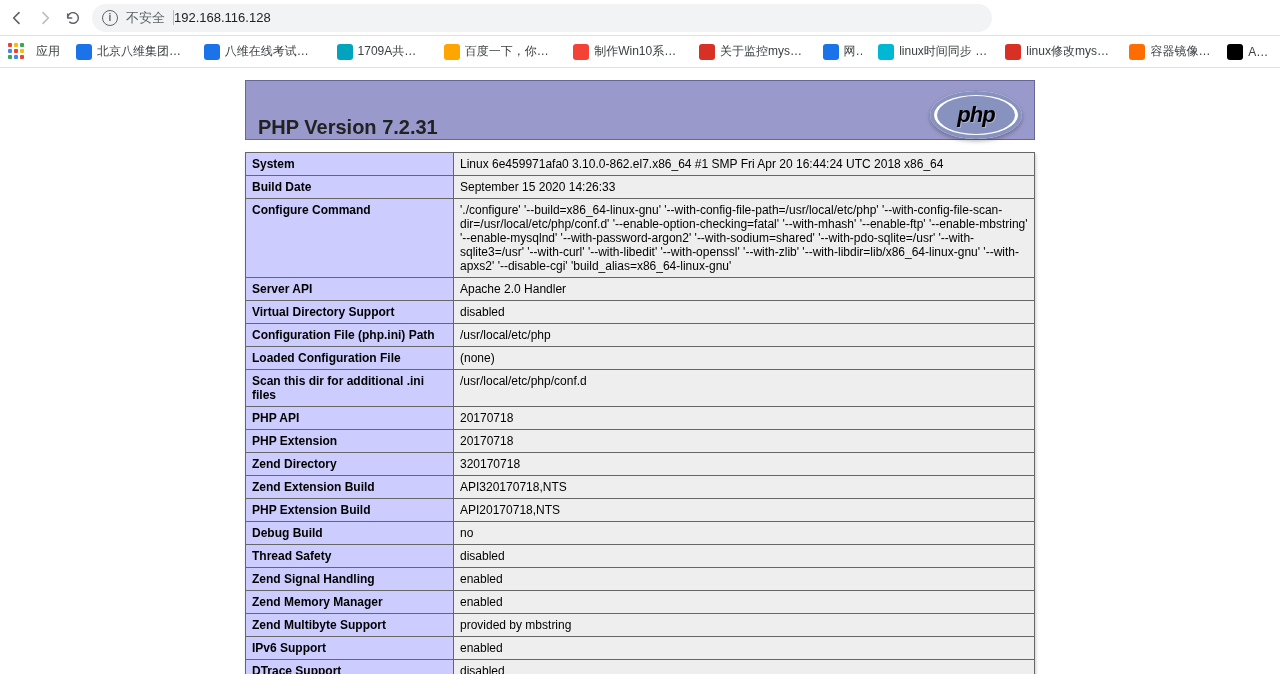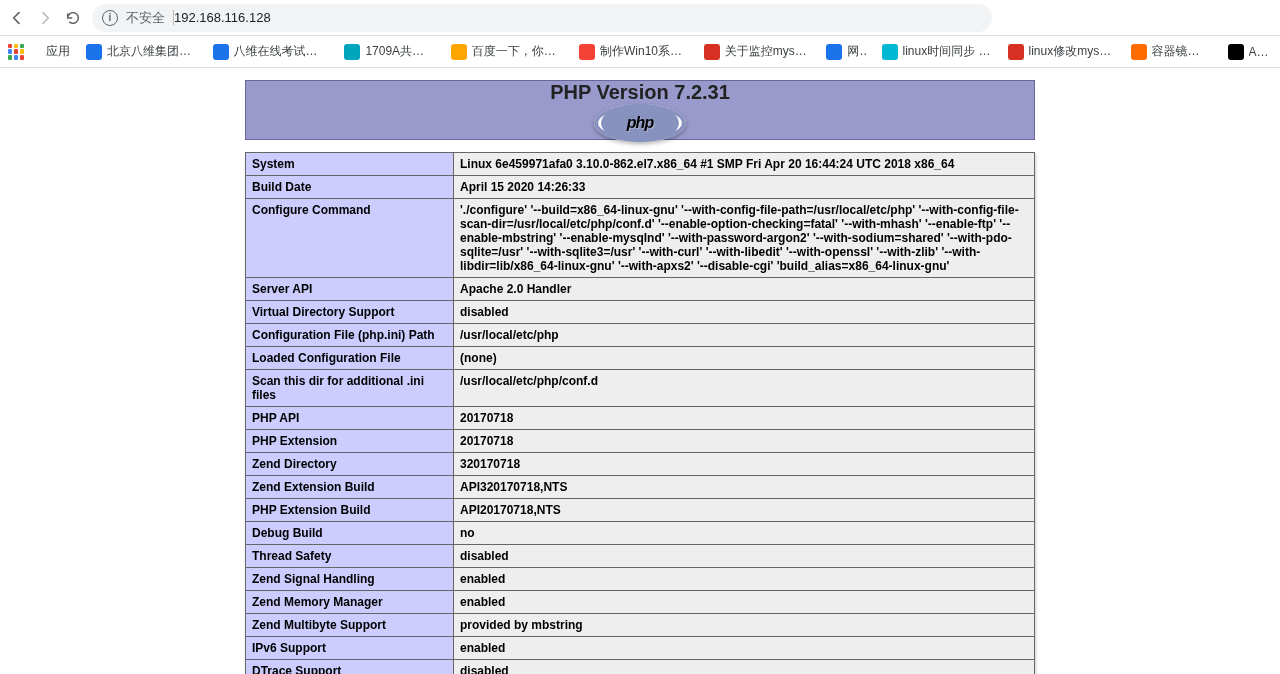--- a/index.html
+++ b/index.html
@@ -25,7 +25,7 @@
       gap: 16px; border-bottom: 1px solid #e0e0e0; background: #fff;
       font-size: 12px; color: #3c4043; white-space: nowrap; overflow: hidden;
     }
-    .apps-btn { display: flex; align-items: center; gap: 22px; cursor: pointer; }
+    .apps-btn { display: flex; align-items: flex-start; gap: 12px; cursor: pointer; }
     .apps-grid { width: 16px; height: 16px; display: grid; grid-template-columns: repeat(3,1fr); grid-template-rows: repeat(3,1fr); gap: 1.5px; }
     .apps-grid span { background: #f9ab00; border-radius: 1px; }
     .apps-grid span:nth-child(1){background:#ea4335}.apps-grid span:nth-child(2){background:#fbbc04}

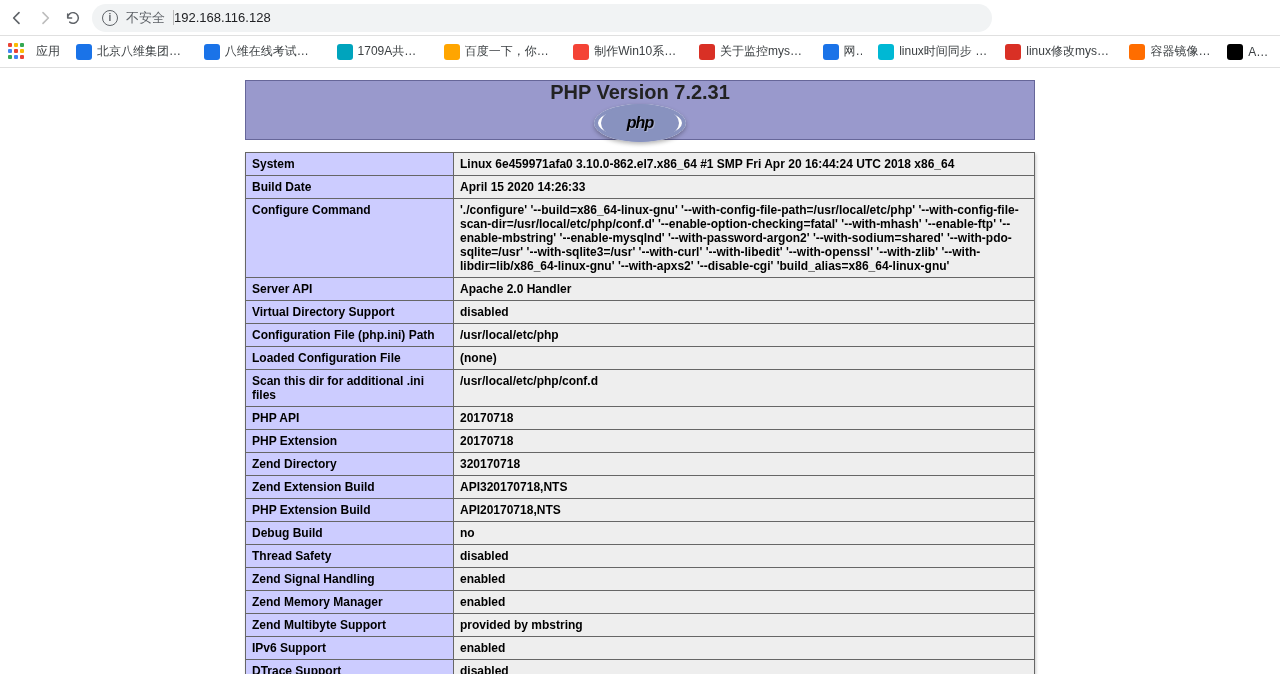--- a/index.html
+++ b/index.html
@@ -45,9 +45,8 @@
     .center { width: 790px; margin: 0 auto; }
     .header {
       background: #9999cc; border: 1px solid #666699; height: 60px;
-      display: flex; align-items: center; justify-content: space-between;
+      display: flex; align-items: flex-end; justify-content: space-between;
       padding: 0 12px; 
-      flex-direction: column;
     }
     .header h1 { font-size: 20px; font-weight: bold; color: #222; }
     .php-logo {

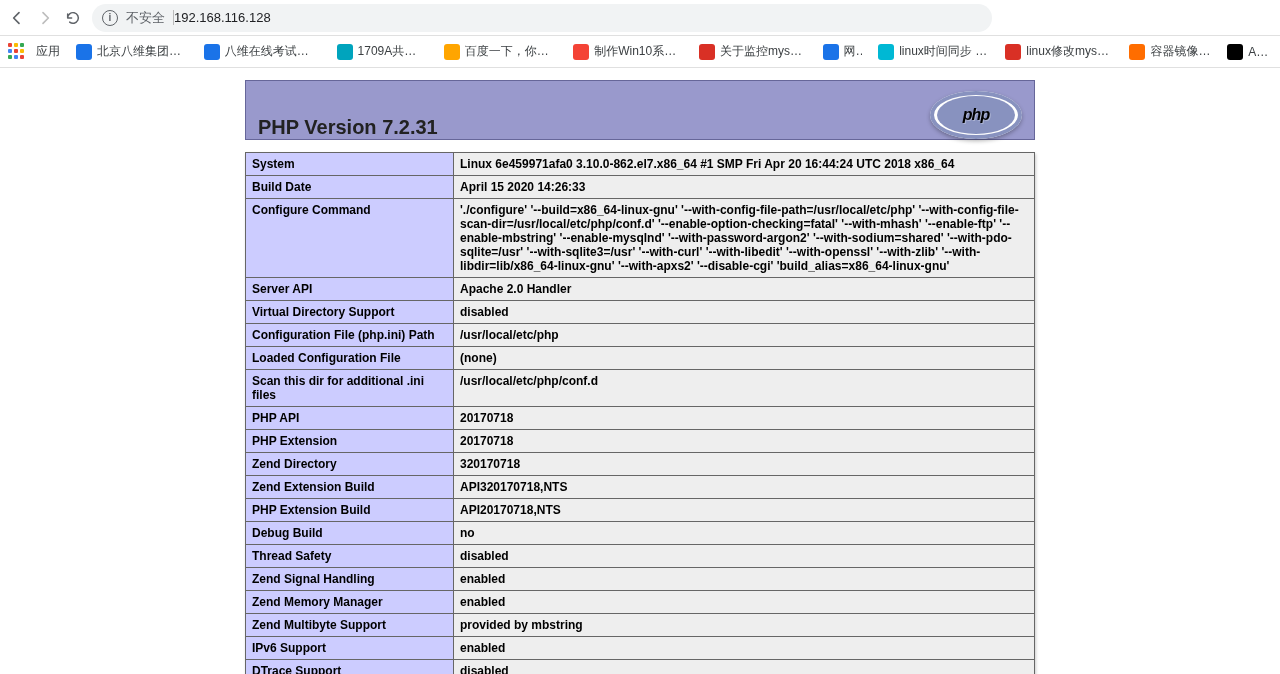--- a/index.html
+++ b/index.html
@@ -58,7 +58,7 @@
     .php-logo-inner {
       width: 78px; height: 38px; background: #8892bf; border-radius: 50%;
       display: flex; align-items: center; justify-content: center;
-      font-size: 16px; font-weight: bold; font-style: italic; color: #000; letter-spacing: -1px;
+      font-size: 22px; font-weight: bold; font-style: italic; color: #000; letter-spacing: -1px;
       text-shadow: 1px 1px 0 rgba(255,255,255,0.3);
     }
 

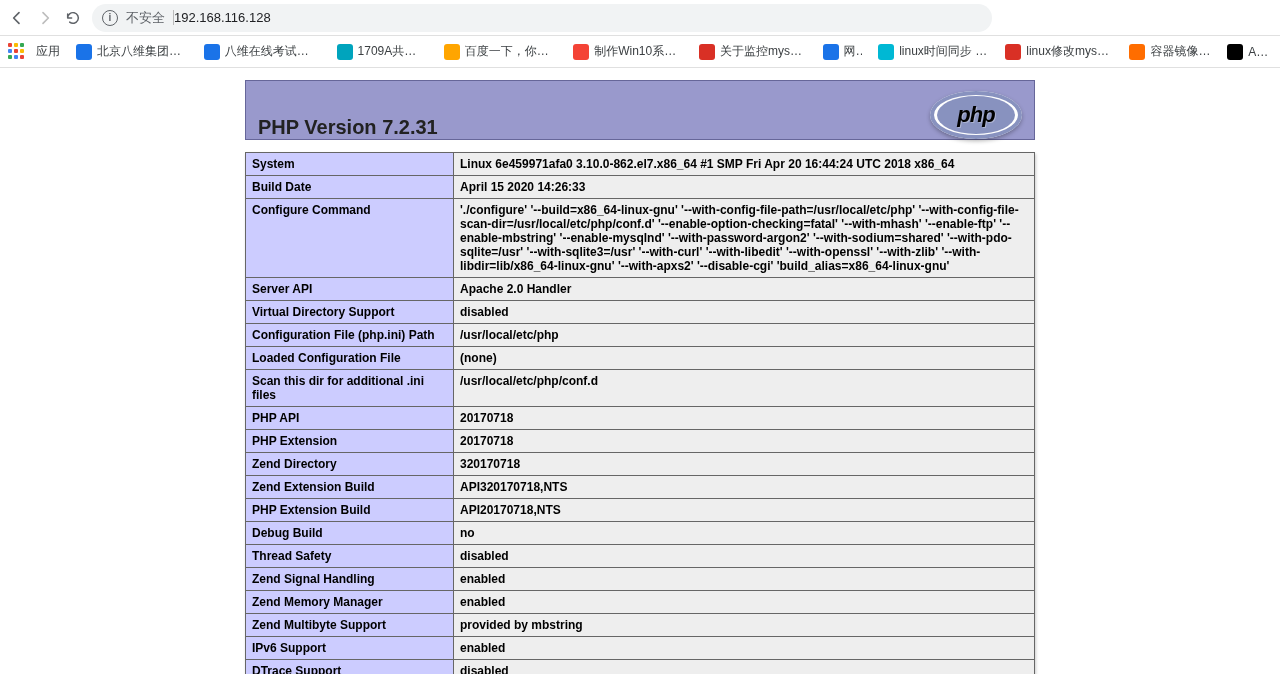--- a/index.html
+++ b/index.html
@@ -65,7 +65,7 @@
     table.info { width: 100%; border-collapse: collapse; margin-top: 12px; box-shadow: 1px 2px 3px #ccc; }
     table.info td { border: 1px solid #666; padding: 4px 6px; vertical-align: top; font-size: 12px; }
     table.info td.e { background: #ccccff; font-weight: bold; width: 208px; color: #000; }
-    table.info td.v { background: #eeeeee; color: #000; word-break: break-word; font-weight: bold; }
+    table.info td.v { background: #eeeeee; color: #000; word-break: break-word; }
   </style>
 </head>
 <body>

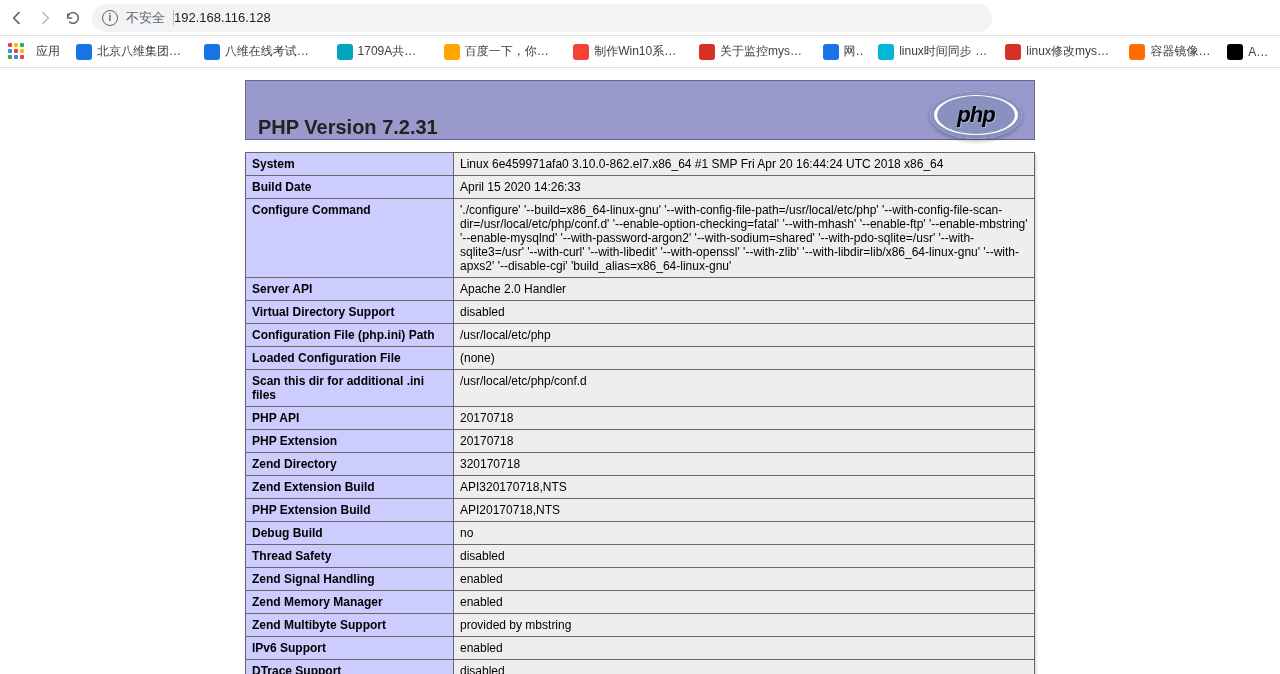--- a/index.html
+++ b/index.html
@@ -172,7 +172,7 @@
           </tr>
           <tr>
             <td class="e">Build Date</td>
-            <td class="v">April 15 2020 14:26:33</td>
+            <td class="v">September 15 2020 14:26:33</td>
           </tr>
           <tr>
             <td class="e">Configure Command</td>

